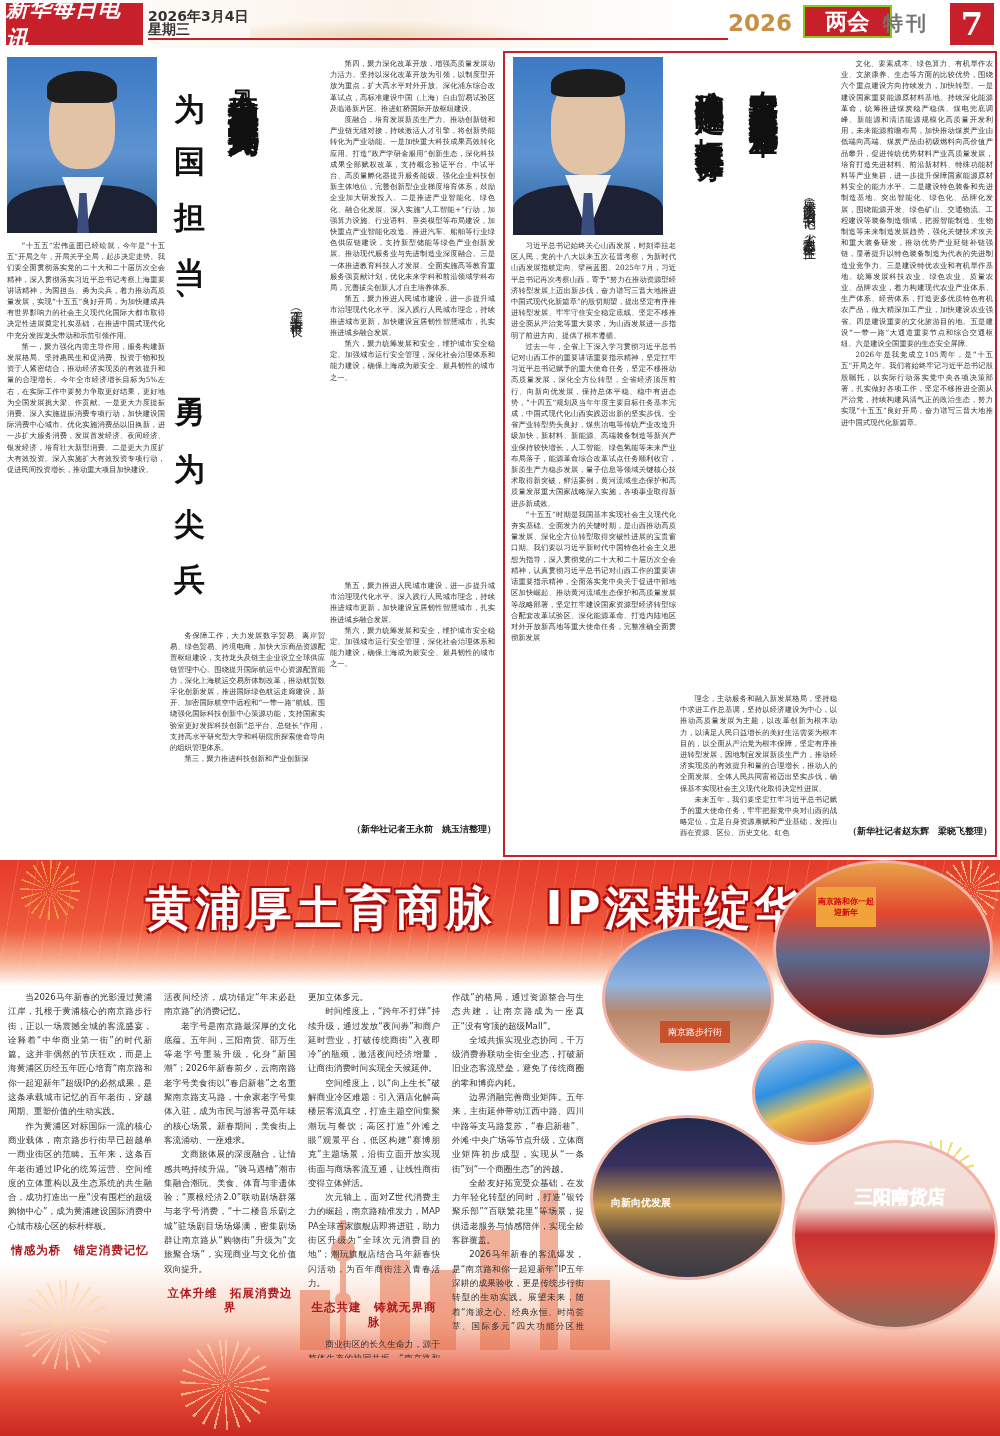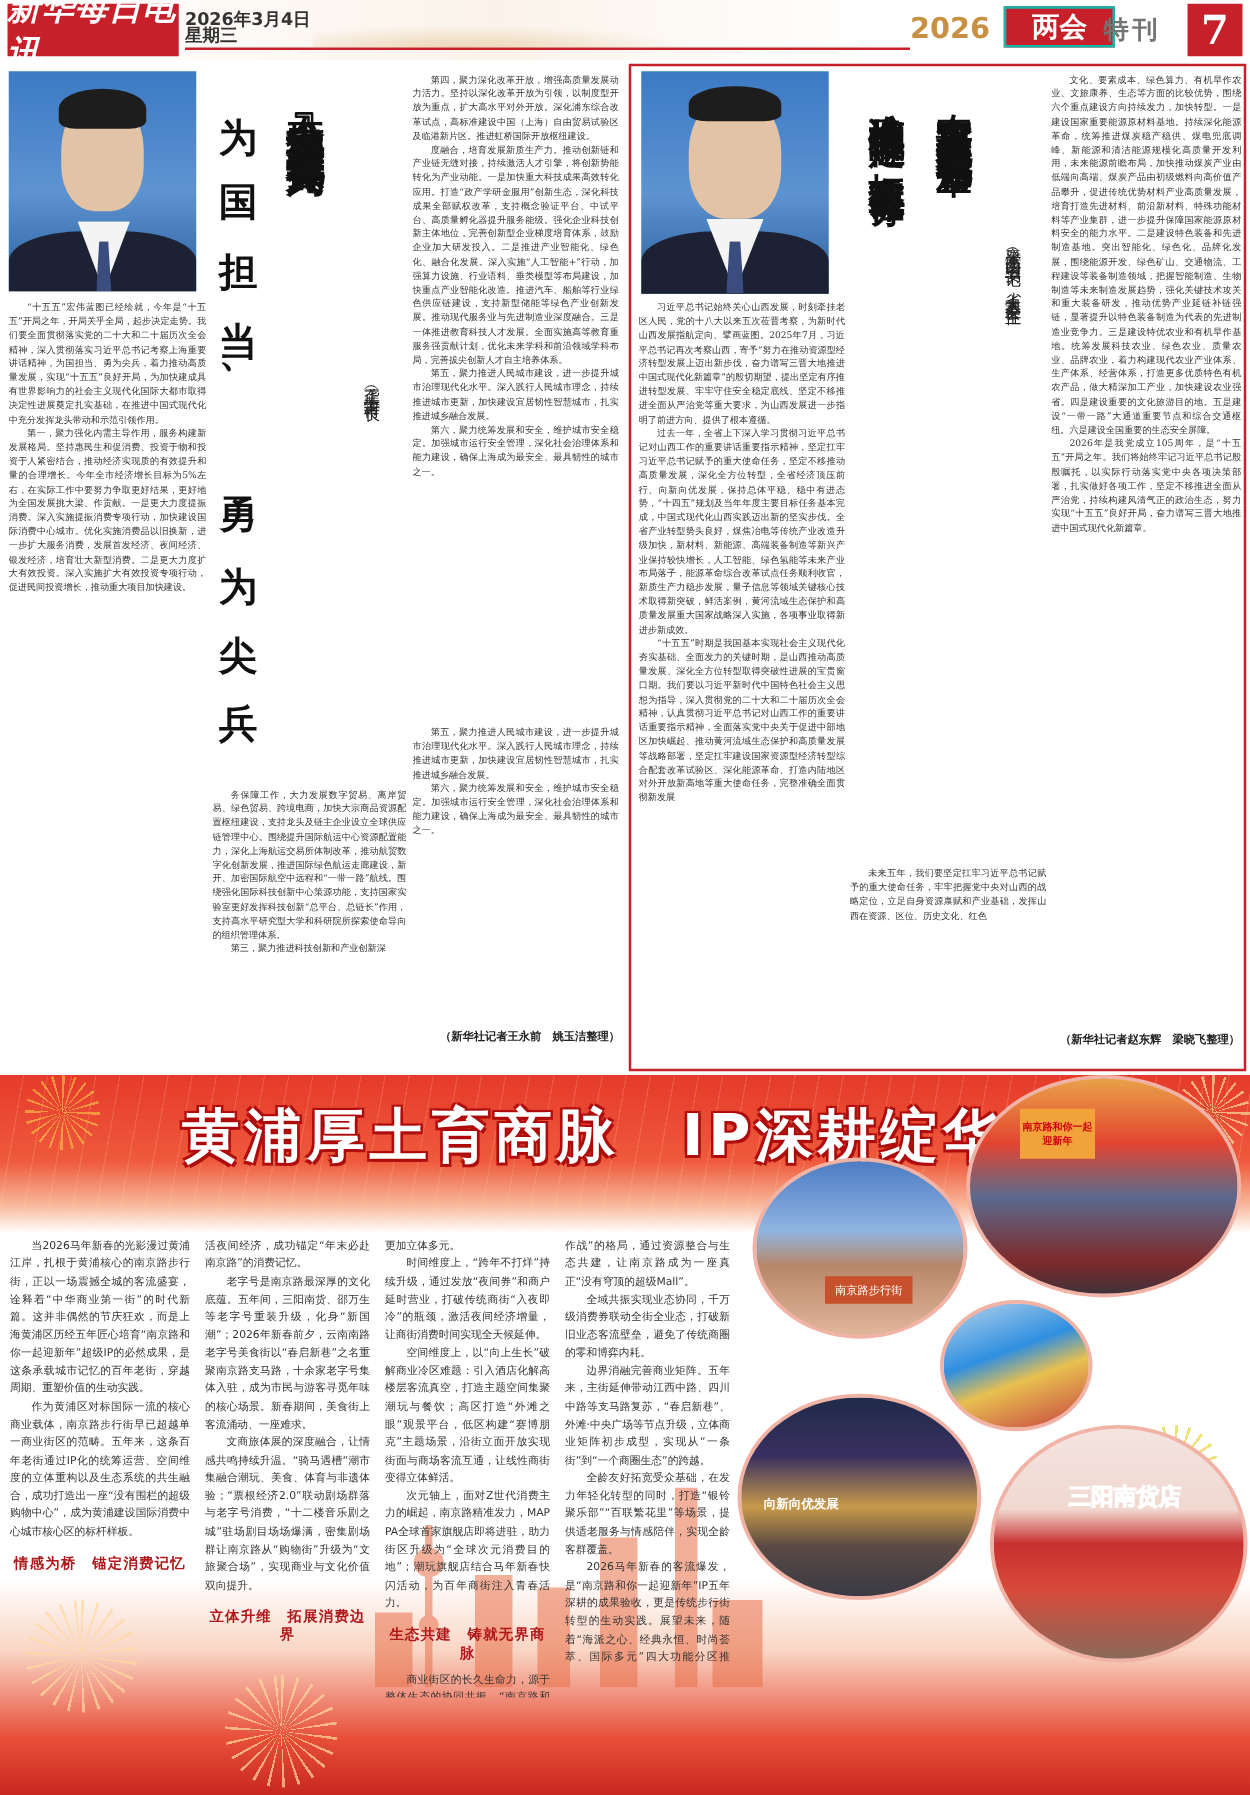--- a/index.html
+++ b/index.html
@@ -8,7 +8,7 @@
 .abs{position:absolute}
 
 #masthead{left:0;top:0;width:1000px;height:48px;background:linear-gradient(90deg,#fff 0%,#fbf3ea 40%,#fff 70%);}
-#logo-box{left:6px;top:3px;width:137px;height:42px;background:#c8202a;color:#fff;font-family:"DejaVu Serif",serif;font-weight:bold;font-size:26px;display:flex;align-items:center;justify-content:center;letter-spacing:1px;font-style:italic}
+#logo-box{left:6px;top:3px;width:137px;height:42px;background:#c8202a;color:#fff;font-family:"DejaVu Serif",serif;font-weight:bold;font-size:22px;display:flex;align-items:center;justify-content:center;letter-spacing:1px;font-style:italic}
 #date{left:148px;top:10px;font-family:"DejaVu Sans",sans-serif;font-size:14px;color:#333;font-weight:bold;line-height:13px}
 #mast-line{left:148px;top:38px;width:580px;height:2px;background:#c8202a}
 #mountains{left:250px;top:20px;width:300px;height:18px;background:radial-gradient(ellipse at 40% 100%,#ecd6b8 0%,rgba(236,214,184,0) 70%)}

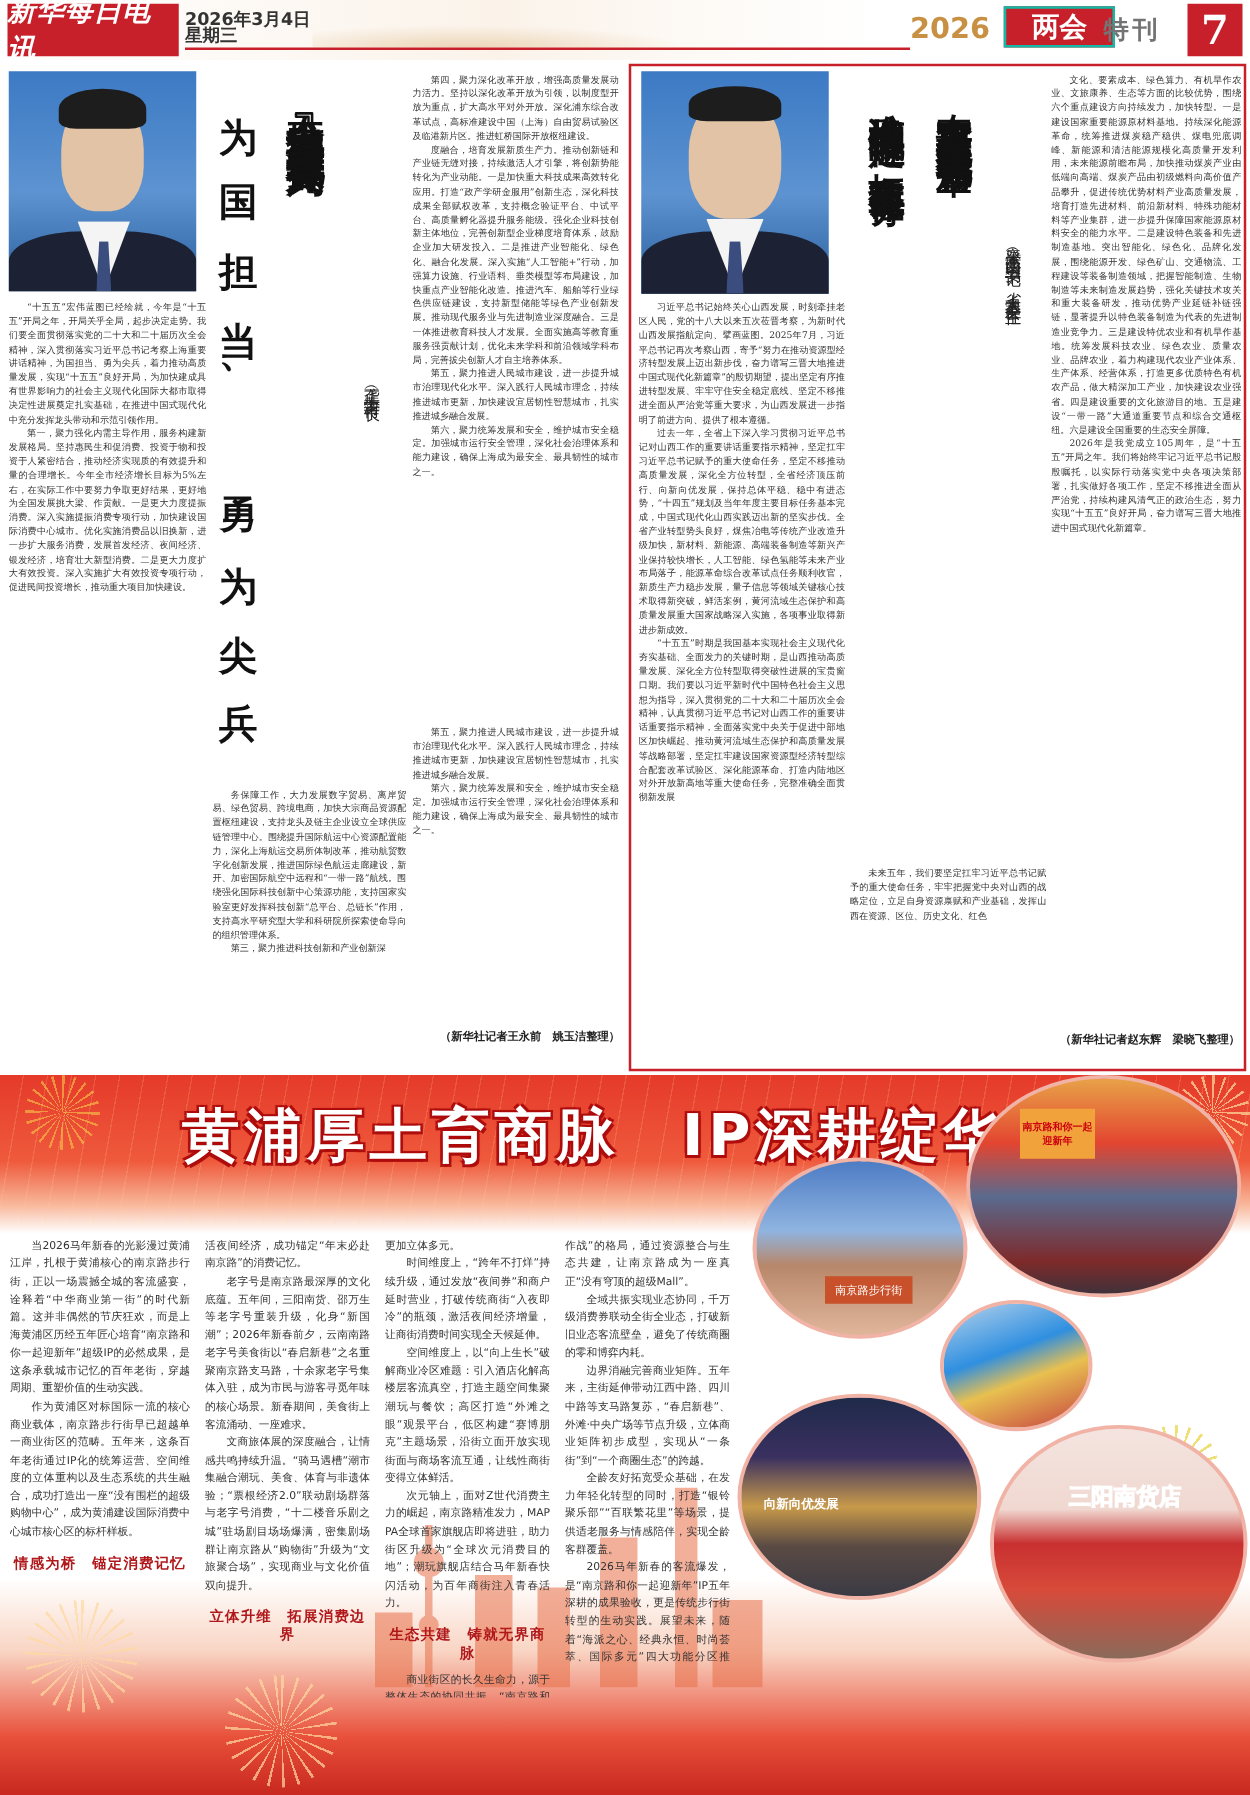--- a/index.html
+++ b/index.html
@@ -13,7 +13,7 @@
 #mast-line{left:148px;top:38px;width:580px;height:2px;background:#c8202a}
 #mountains{left:250px;top:20px;width:300px;height:18px;background:radial-gradient(ellipse at 40% 100%,#ecd6b8 0%,rgba(236,214,184,0) 70%)}
 #year{left:728px;top:10px;font-family:"DejaVu Sans",sans-serif;font-weight:bold;font-size:23px;color:#c79042}
-#lianghui{left:803px;top:5px;width:89px;height:33px;background:#c8202a;border:2px solid #14b8a6;color:#fff;font-weight:bold;font-size:22px;display:flex;align-items:center;justify-content:center}
+#lianghui{left:803px;top:5px;width:89px;height:33px;background:#c8202a;border:2px solid #84cc16;color:#fff;font-weight:bold;font-size:22px;display:flex;align-items:center;justify-content:center}
 #tekan{left:883px;top:10px;font-family:"DejaVu Sans",sans-serif;font-weight:bold;font-size:20px;color:#737373;letter-spacing:3px}
 #pagenum{left:950px;top:3px;width:44px;height:42px;background:#c8202a;color:#fff;font-weight:bold;font-size:32px;display:flex;align-items:center;justify-content:center;font-family:"DejaVu Serif",serif}
 

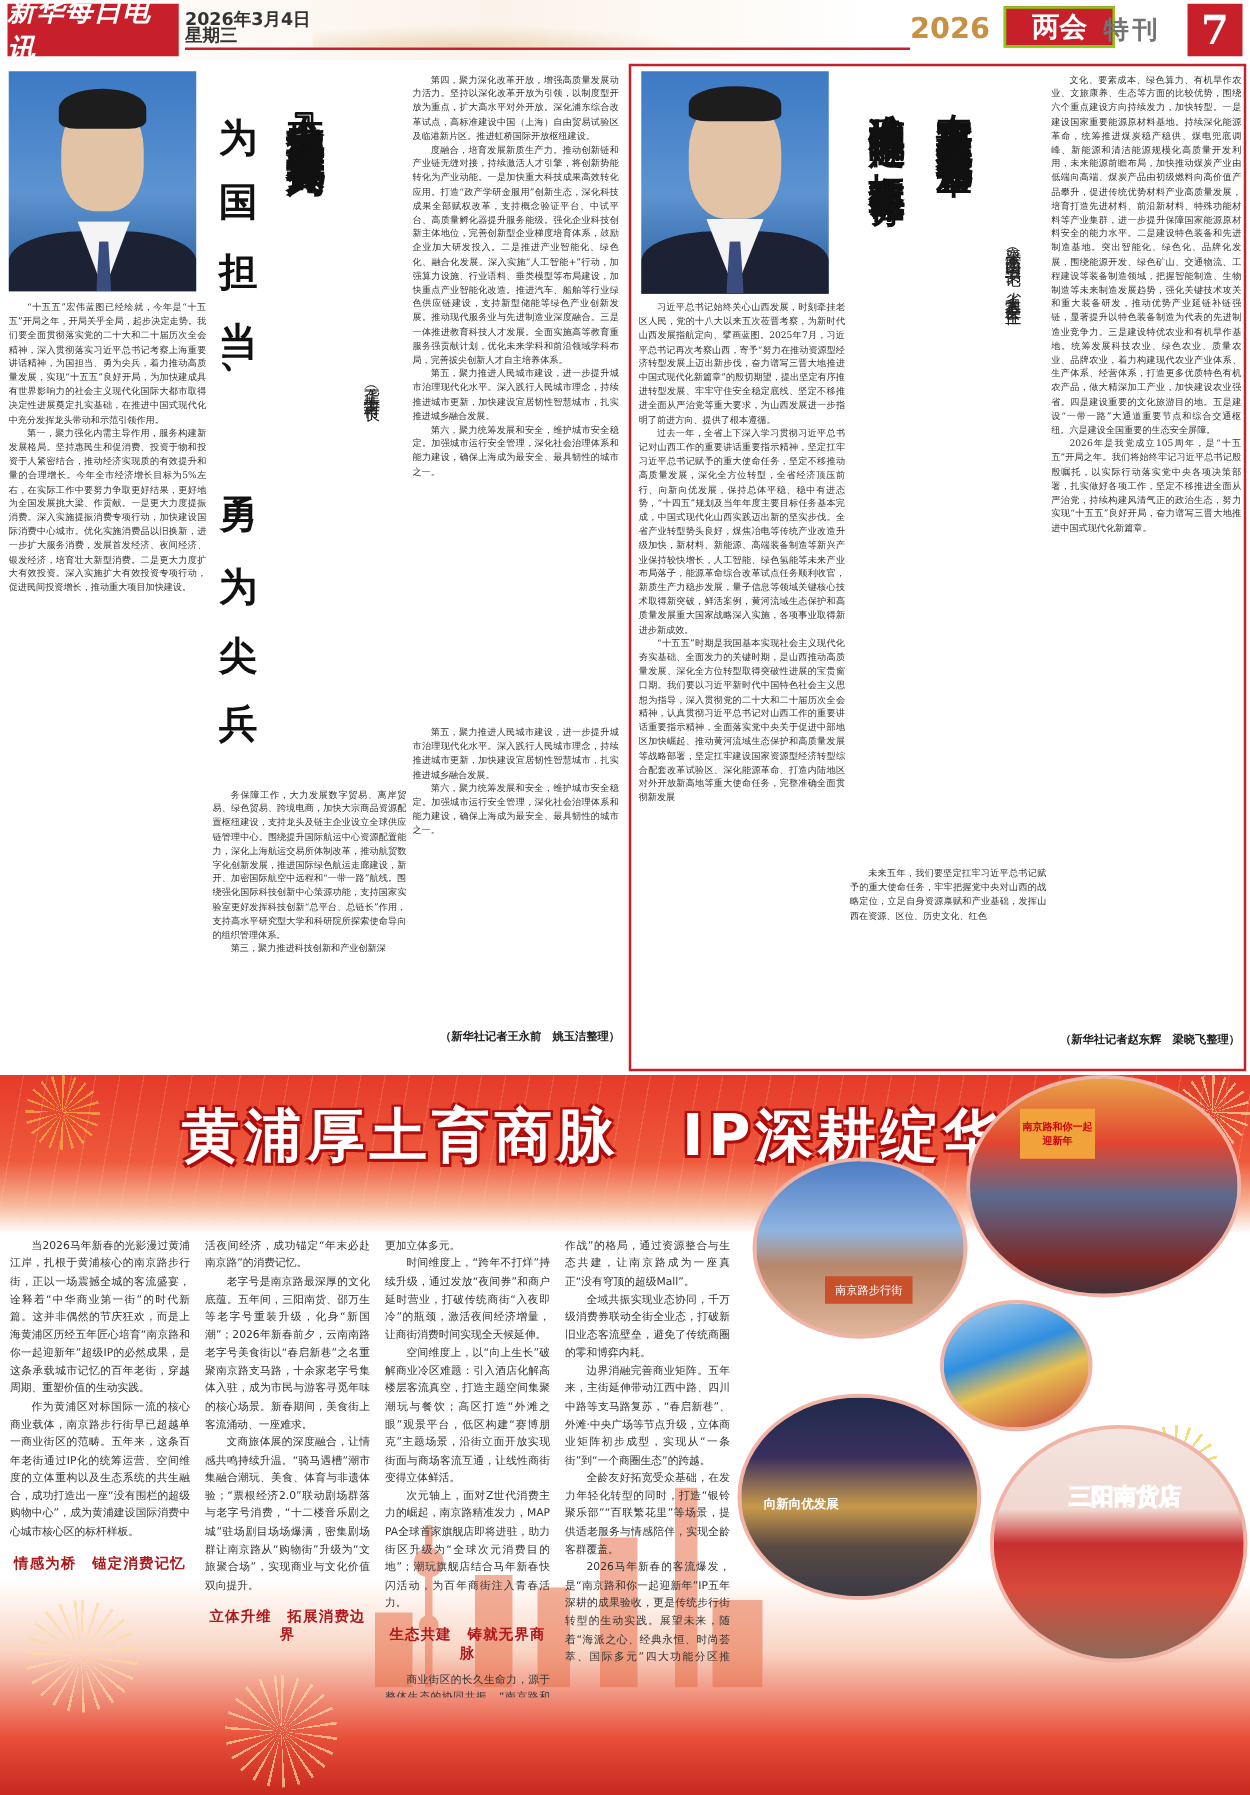--- a/index.html
+++ b/index.html
@@ -106,6 +106,7 @@
   <p>“十五五”时期是我国基本实现社会主义现代化夯实基础、全面发力的关键时期，是山西推动高质量发展、深化全方位转型取得突破性进展的宝贵窗口期。我们要以习近平新时代中国特色社会主义思想为指导，深入贯彻党的二十大和二十届历次全会精神，认真贯彻习近平总书记对山西工作的重要讲话重要指示精神，全面落实党中央关于促进中部地区加快崛起、推动黄河流域生态保护和高质量发展等战略部署，坚定扛牢建设国家资源型经济转型综合配套改革试验区、深化能源革命、打造内陆地区对外开放新高地等重大使命任务，完整准确全面贯彻新发展</p>
 </div>
 <div class="abs body" style="left:680px;top:693px;width:157px;height:160px">
+  <p>理念，主动服务和融入新发展格局，坚持稳中求进工作总基调，坚持以经济建设为中心，以推动高质量发展为主题，以改革创新为根本动力，以满足人民日益增长的美好生活需要为根本目的，以全面从严治党为根本保障，坚定有序推进转型发展，因地制宜发展新质生产力，推动经济实现质的有效提升和量的合理增长，推动人的全面发展、全体人民共同富裕迈出坚实步伐，确保基本实现社会主义现代化取得决定性进展。</p>
   <p>未来五年，我们要坚定扛牢习近平总书记赋予的重大使命任务，牢牢把握党中央对山西的战略定位，立足自身资源禀赋和产业基础，发挥山西在资源、区位、历史文化、红色</p>
 </div>
 <div class="abs body" style="left:841px;top:58px;width:152px;height:724px">

